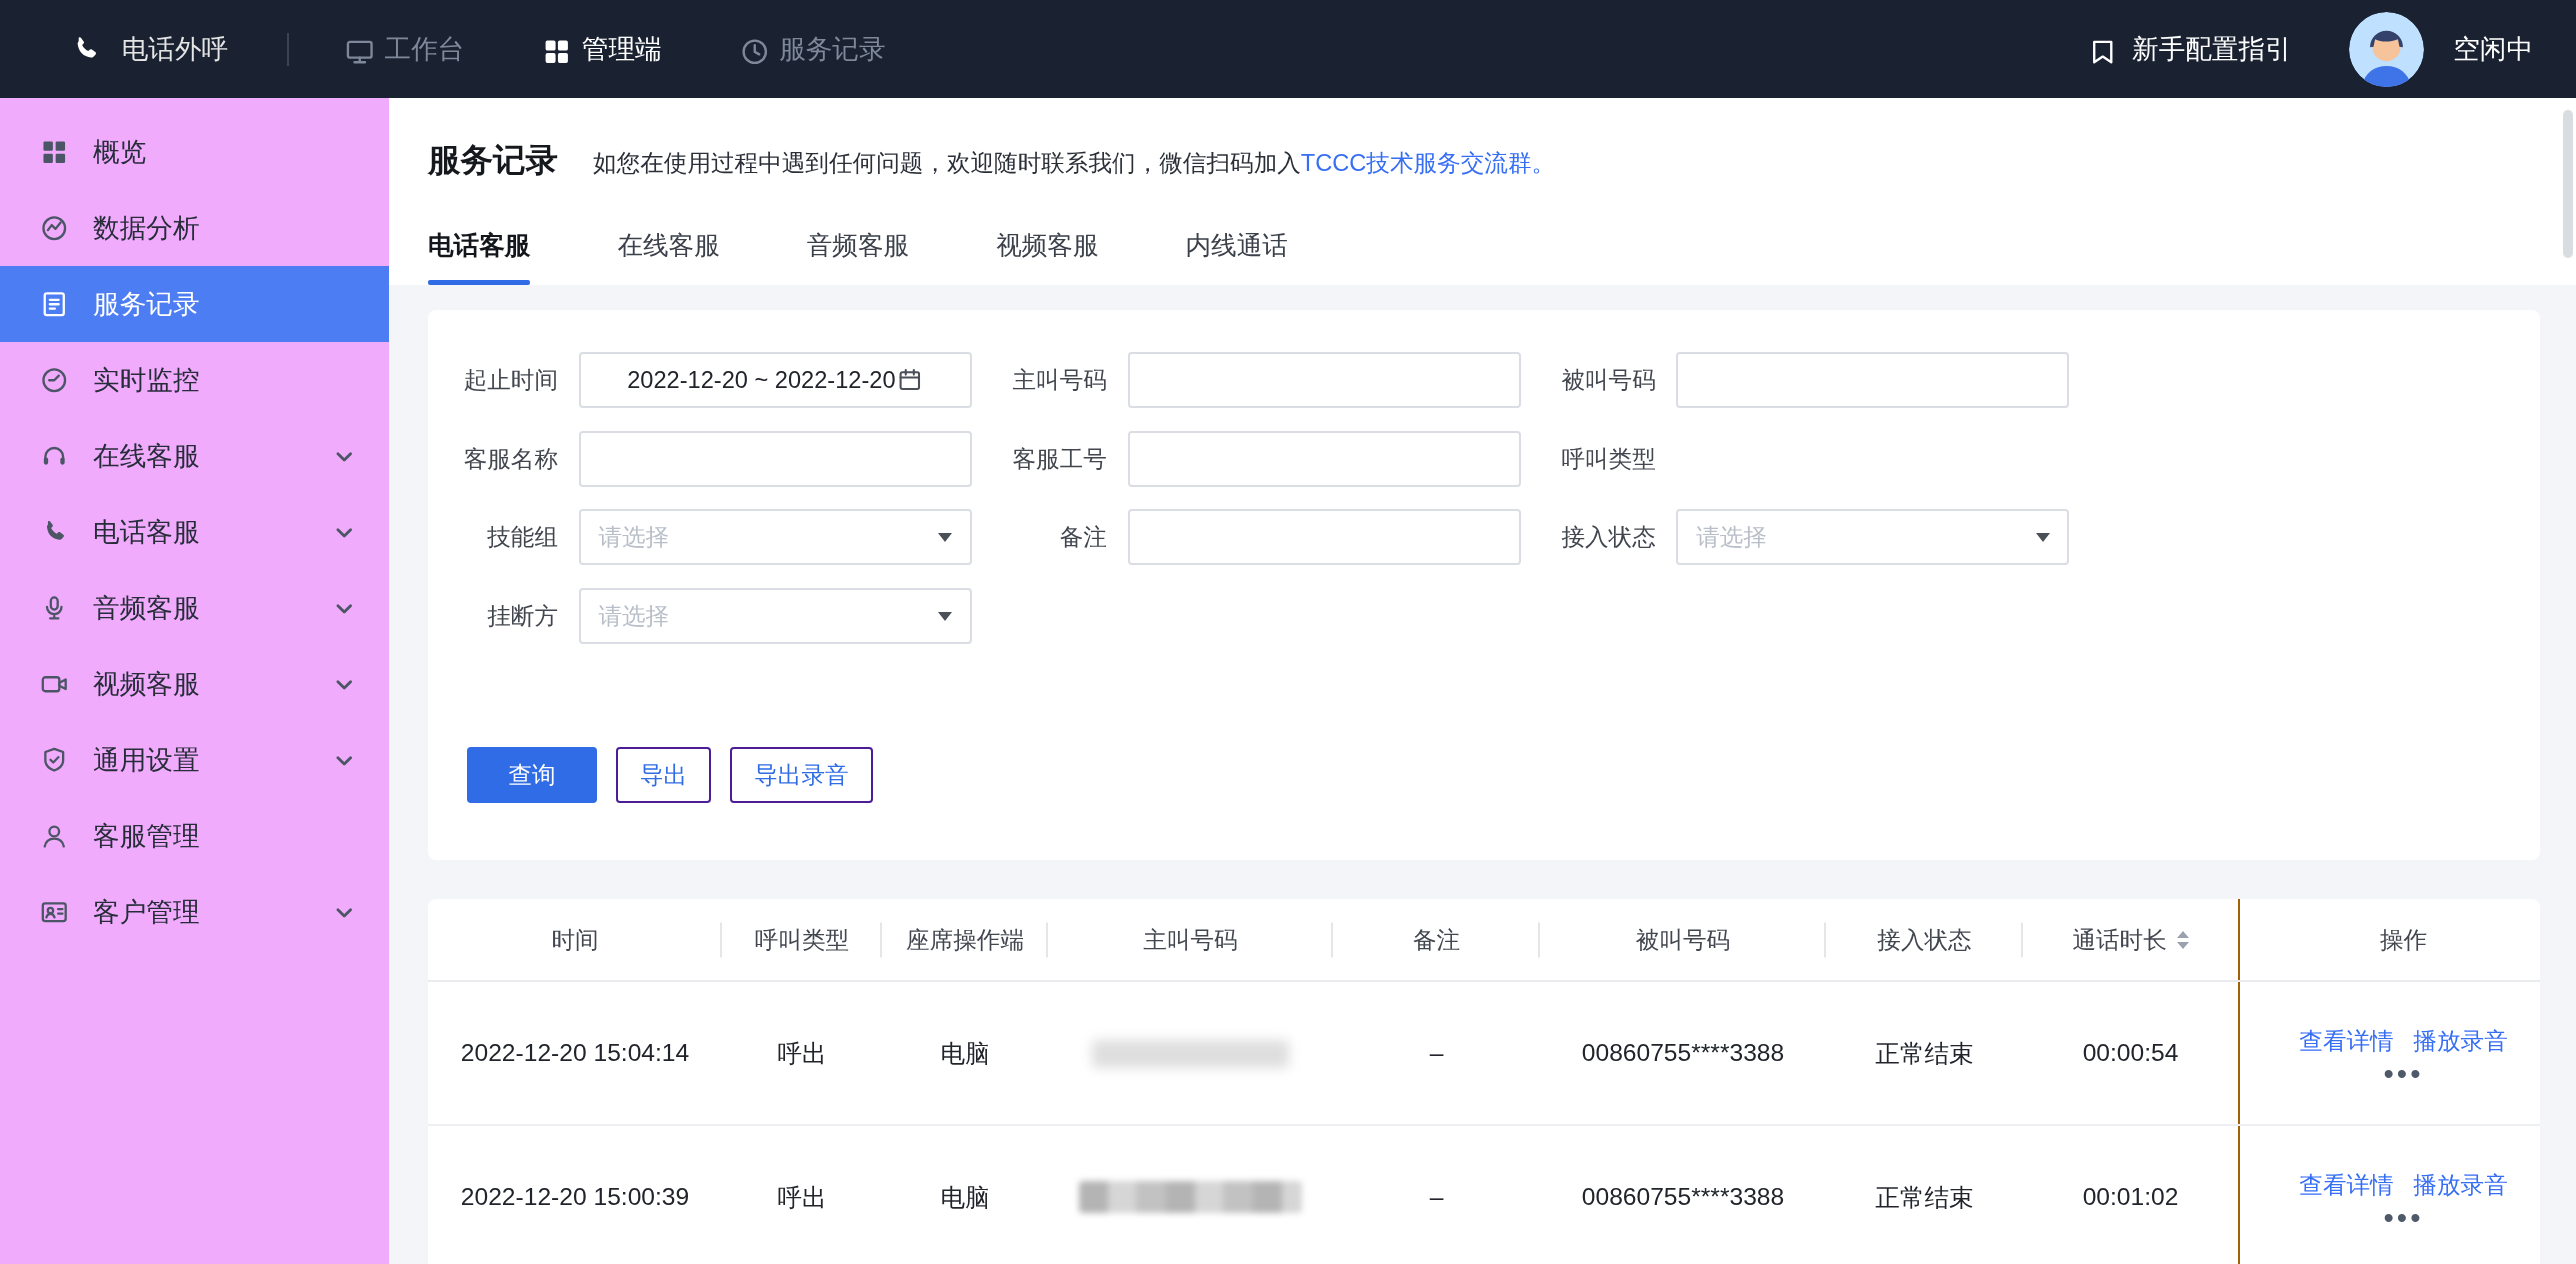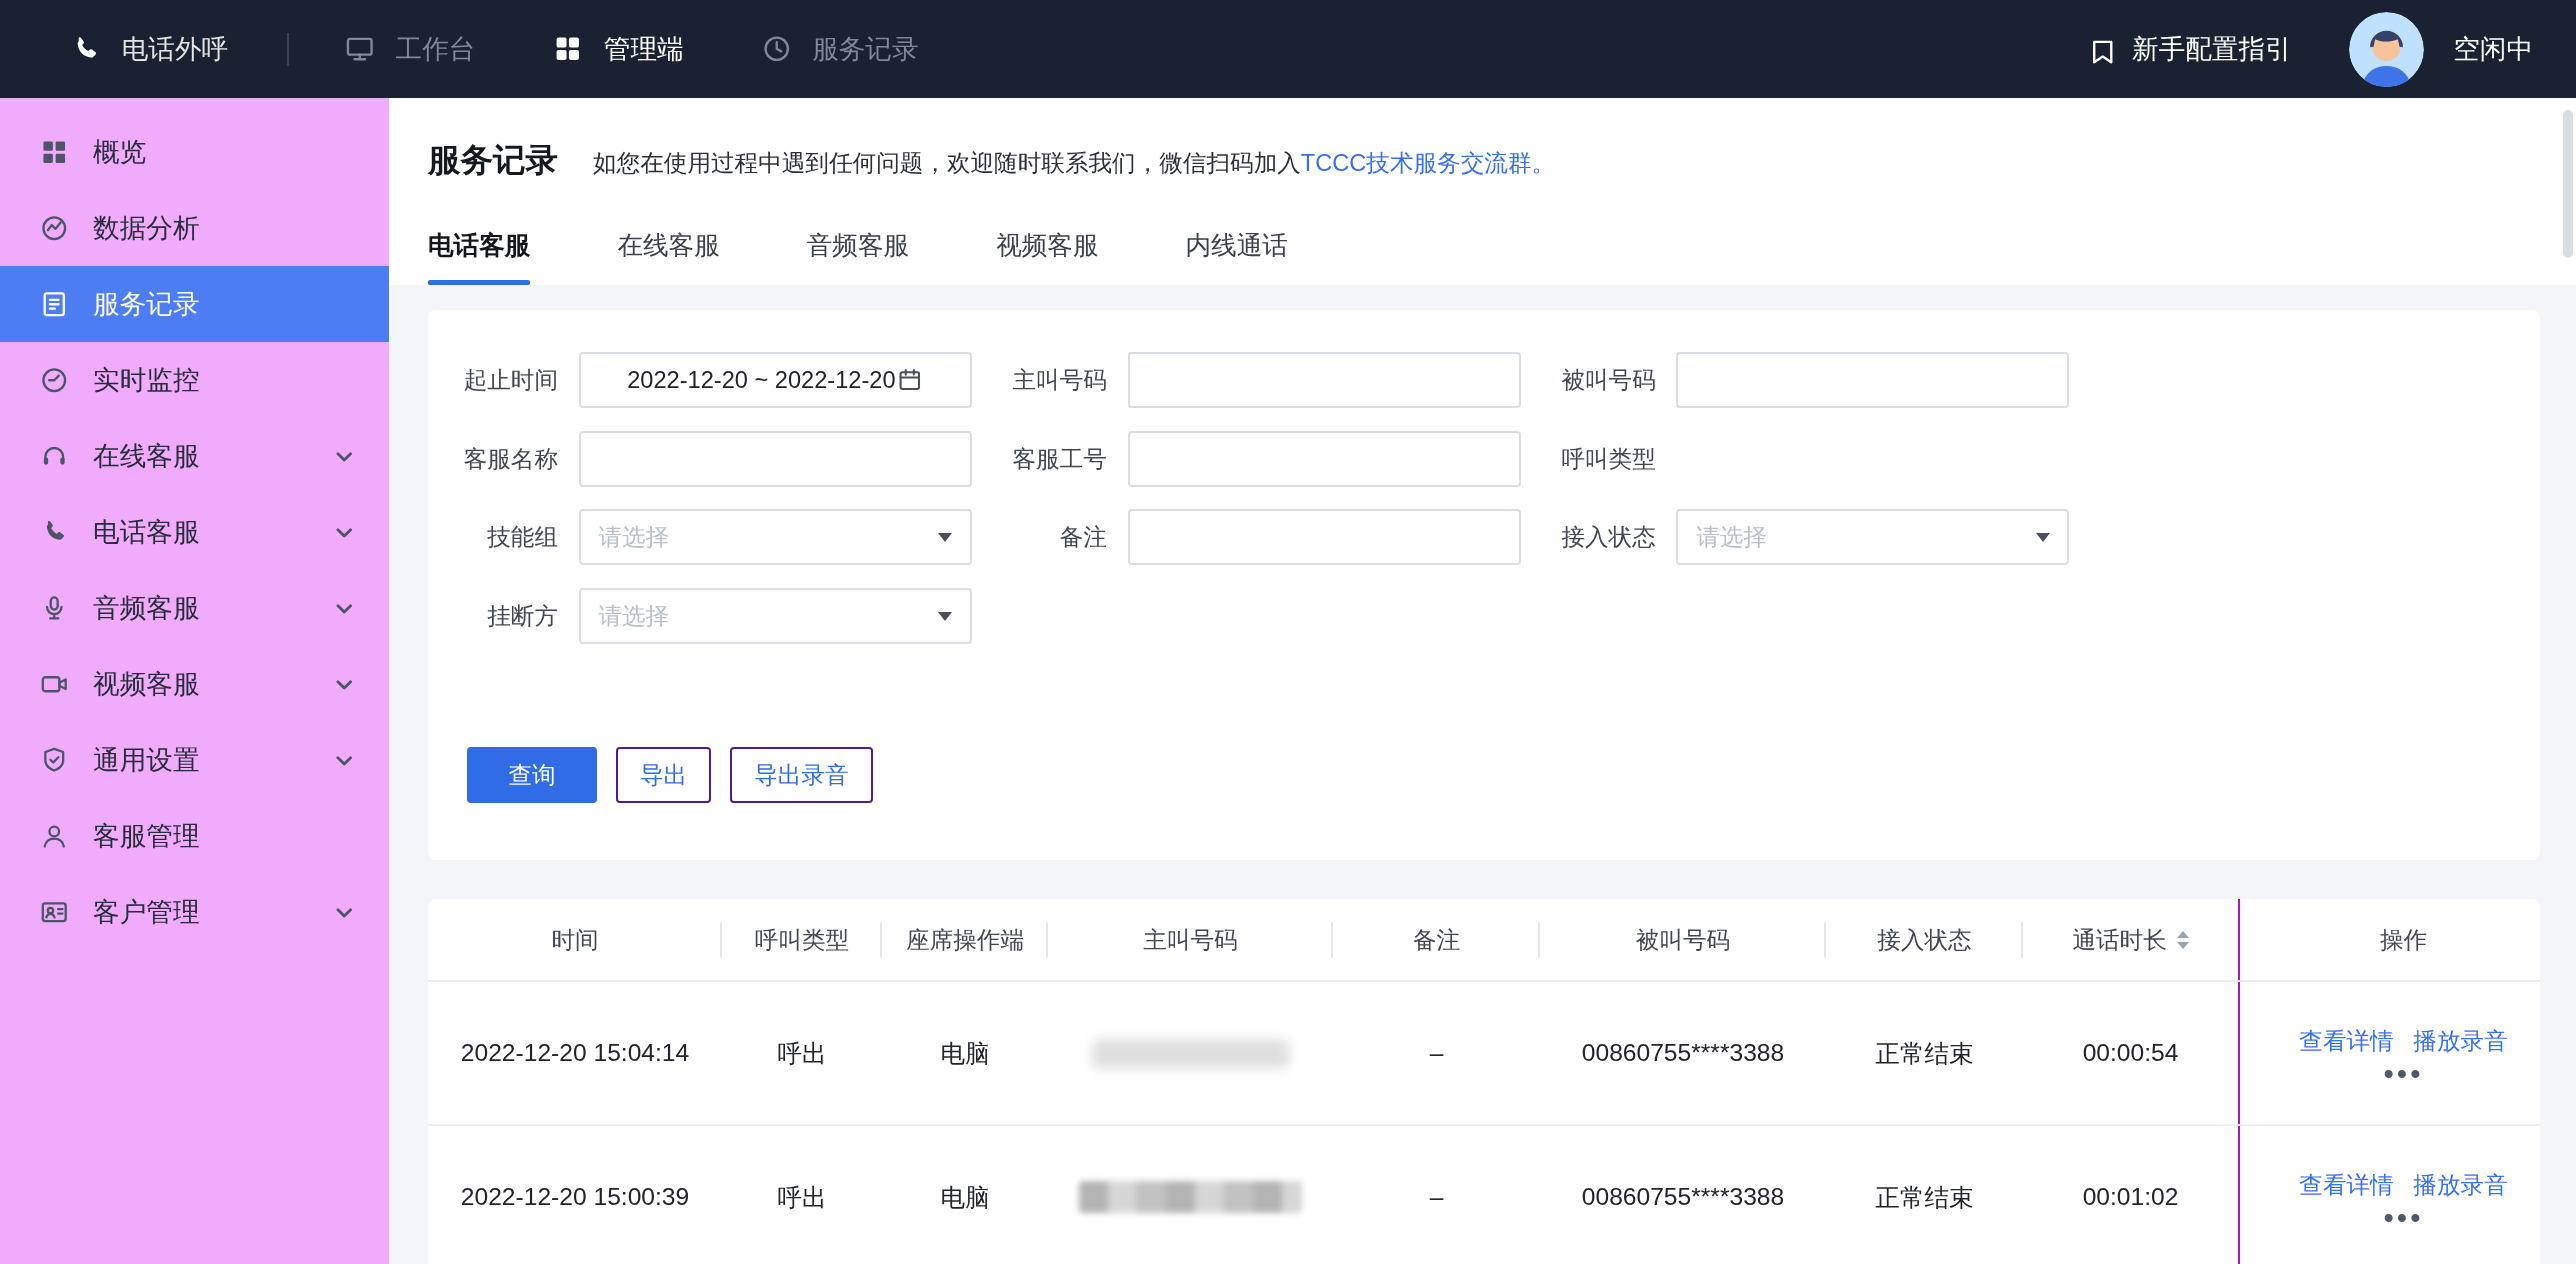--- a/index.html
+++ b/index.html
@@ -15,7 +15,7 @@
   .brand-icon { width:33px; height:33px; color:#fff; }
   .topbar-divider { width:2px; height:33px; background:#3a4354; margin:0 55px 0 59px; }
   .topnav { display:flex; align-items:center; gap:77px; }
-  .topnav-item { display:flex; align-items:center; gap:20px; font-size:26.6px;
+  .topnav-item { display:flex; align-items:flex-end; gap:9px; font-size:26.6px;
     color:#7e8899; cursor:pointer; }
   .topnav-item .icon { width:31.5px; height:31.5px; }
   .topnav-item.active { color:#ffffff; }

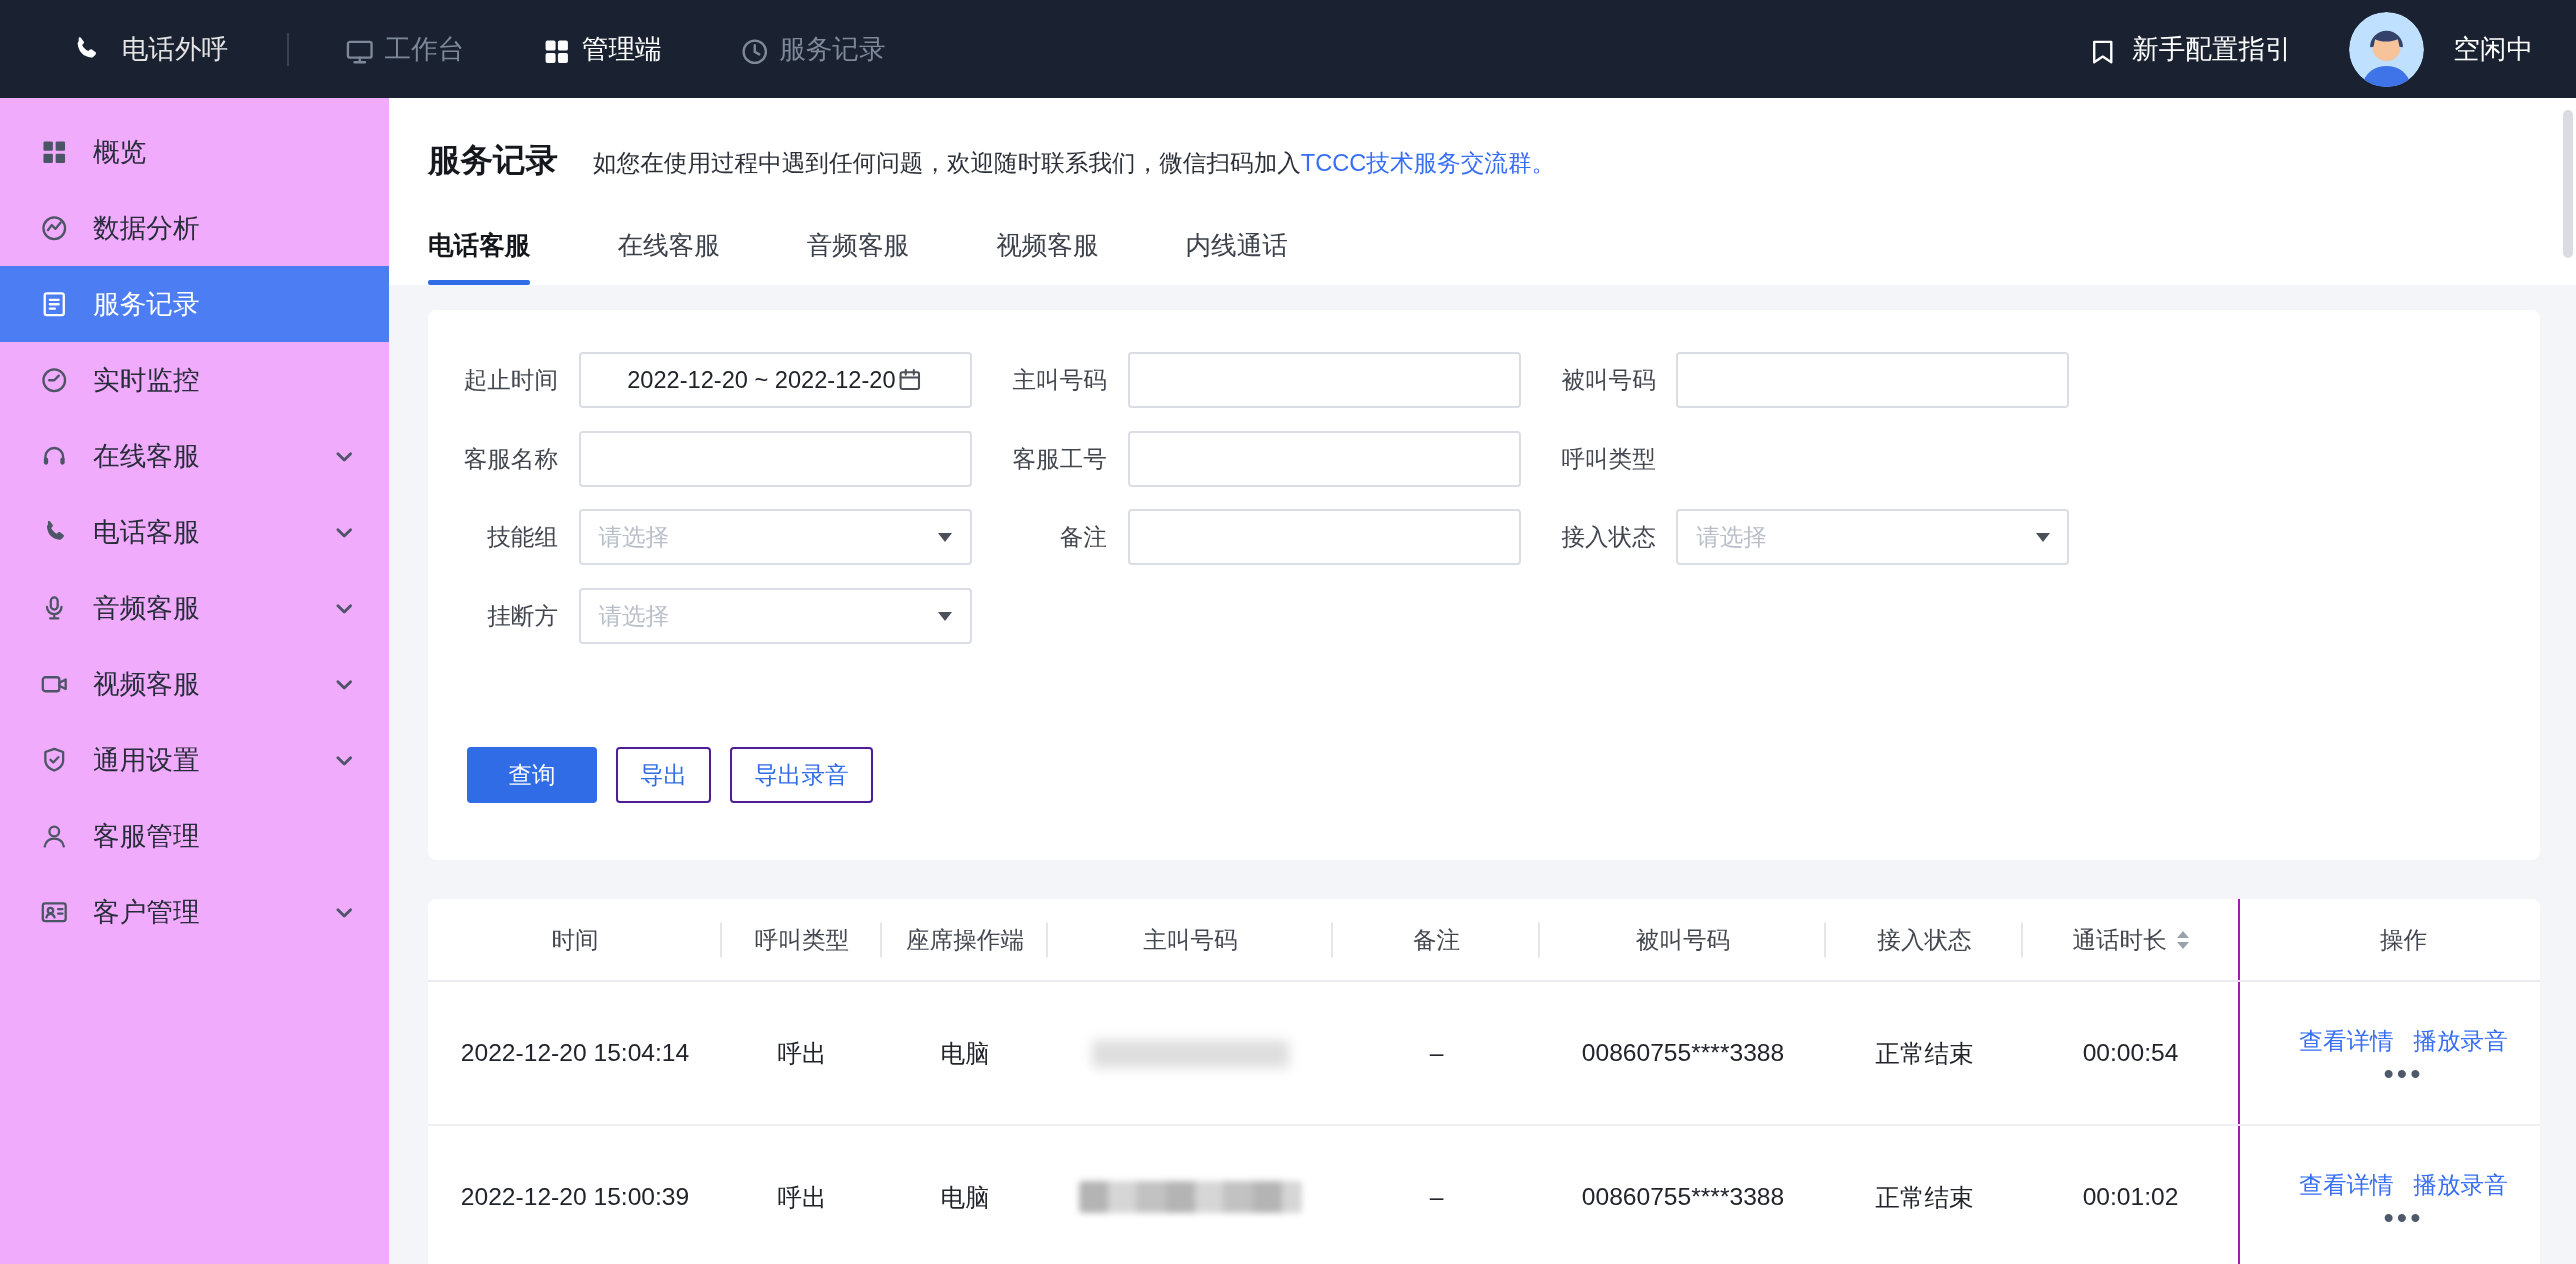--- a/index.html
+++ b/index.html
@@ -87,7 +87,7 @@
     width:2px; height:35px; background:#e4e6ea; }
   td { height:144px; font-size:24.6px; color:#21242b; text-align:center;
     border-bottom:2px solid #edeff3; }
-  .op-col { border-left:2px solid #a21caf;padding-left:27px; }
+  .op-col { border-left:2px solid #a16207;padding-left:27px; }
   .th-flex { display:inline-flex; align-items:center; gap:9.8px; cursor:pointer; }
   .sorter { display:inline-flex; flex-direction:column; gap:3.9px; }
   .sorter .up { width:0; height:0; border-left:6.9px solid transparent; border-right:6.9px solid transparent;

